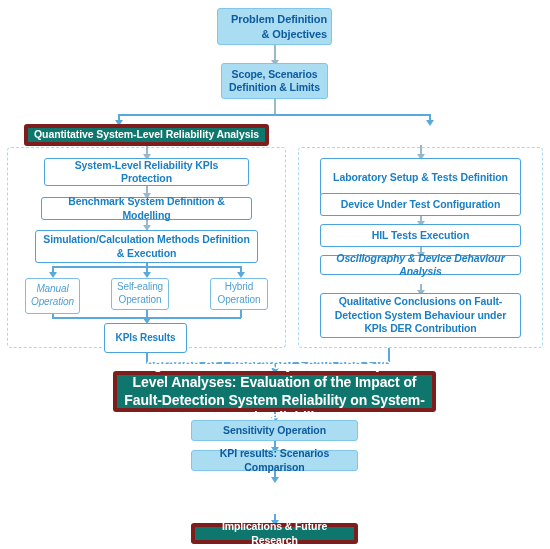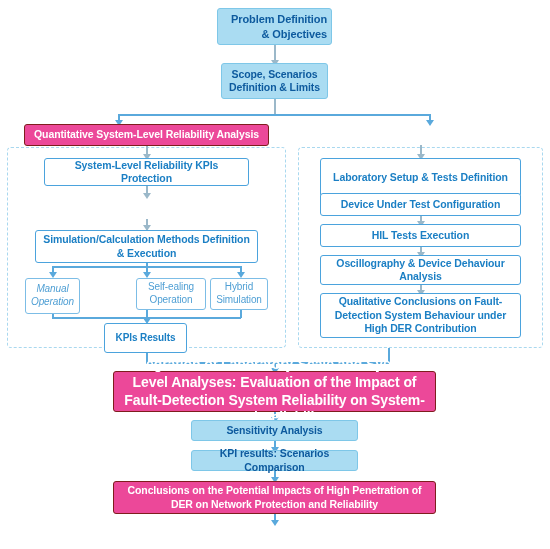--- a/index.html
+++ b/index.html
@@ -32,9 +32,9 @@
   }
   
   .box.dark {
-    background: #ec4899;
+    background: #0f766e;
     color: #ffffff;
-    border: 1px solid #7f1d1d;
+    border: 4px solid #7f1d1d;
   }
   
   .box.light {

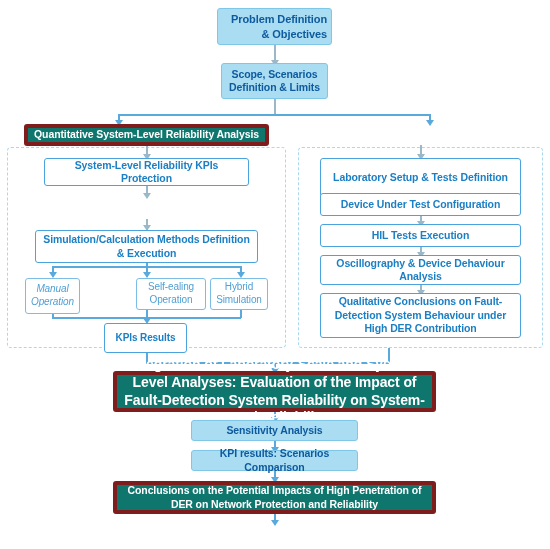--- a/index.html
+++ b/index.html
@@ -163,6 +163,7 @@
 
   <div class="box outline" style="left:44px; top:158px; width:205px; height:28px; font-size:10.5px;">System-Level Reliability KPIs Protection</div>
 
+  <div class="box outline" style="left:41px; top:197px; width:211px; height:23px; font-size:10.5px;">Benchmark System Definition &amp; Modelling</div>
 
   <div class="box outline" style="left:35px; top:230px; width:223px; height:33px; font-size:10.5px;">Simulation/Calculation Methods Definition &amp; Execution</div>
 

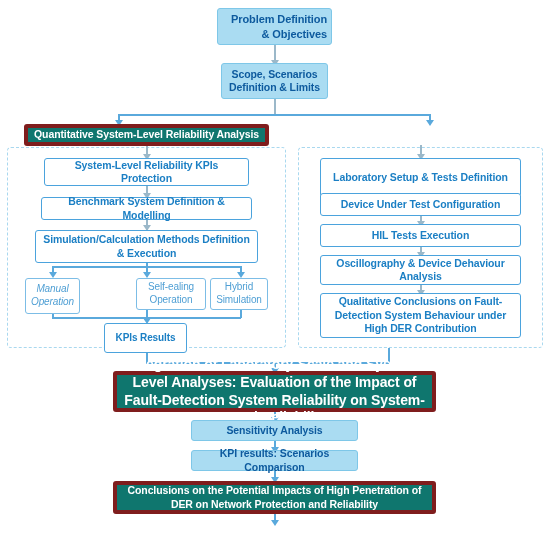--- a/index.html
+++ b/index.html
@@ -181,7 +181,7 @@
 
   <div class="box outline" style="left:320px; top:224px; width:201px; height:23px; font-size:10.5px;">HIL Tests Execution</div>
 
-  <div class="box outline" style="left:320px; top:255px; width:201px; height:30px; font-size:10.5px;">Oscillography &amp; Device Dehaviour Analysis</div>
+  <div class="box outline" style="left:320px; top:255px; width:201px; height:20px; font-size:10.5px;font-style:italic;">Oscillography &amp; Device Dehaviour Analysis</div>
 
   <div class="box outline" style="left:320px; top:293px; width:201px; height:45px; font-size:10.5px;">Qualitative Conclusions on Fault-Detection System Behaviour under High DER Contribution</div>
 

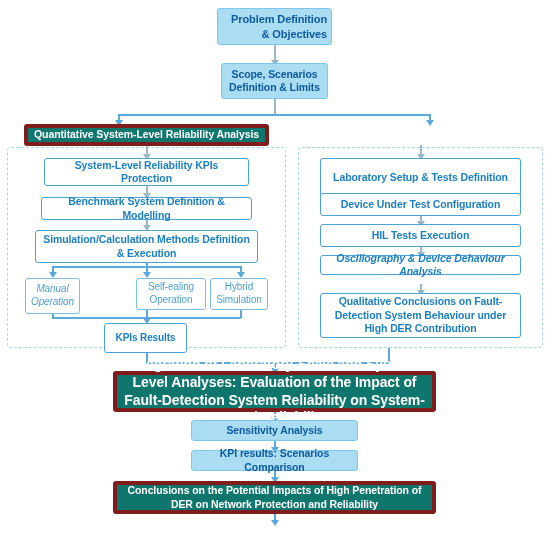--- a/index.html
+++ b/index.html
@@ -169,7 +169,7 @@
 
   <div class="box outline-thin" style="left:25px; top:278px; width:55px; height:36px; font-size:10px;font-style:italic;">Manual Operation</div>
 
-  <div class="box outline-thin" style="left:111px; top:278px; width:70px; height:32px; font-size:10px;margin-left:25px;">Self-ealing Operation</div>
+  <div class="box outline-thin" style="left:111px; top:278px; width:58px; height:32px; font-size:10px;">Self-ealing Operation</div>
 
   <div class="box outline-thin" style="left:210px; top:278px; width:58px; height:32px; font-size:10px;">Hybrid Simulation</div>
 

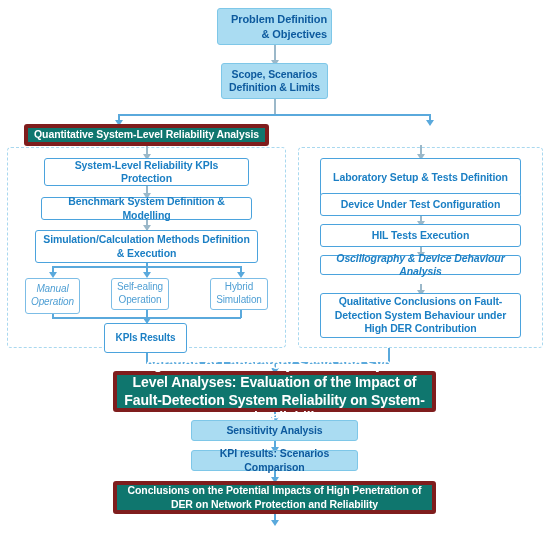--- a/index.html
+++ b/index.html
@@ -171,7 +171,7 @@
 
   <div class="box outline-thin" style="left:111px; top:278px; width:58px; height:32px; font-size:10px;">Self-ealing Operation</div>
 
-  <div class="box outline-thin" style="left:210px; top:278px; width:58px; height:32px; font-size:10px;">Hybrid Simulation</div>
+  <div class="box outline-thin" style="left:210px; top:278px; width:58px; height:32px; font-size:10px;">Hybrid Operation</div>
 
   <div class="box outline" style="left:104px; top:323px; width:83px; height:30px; font-size:10px;">KPIs Results</div>
 

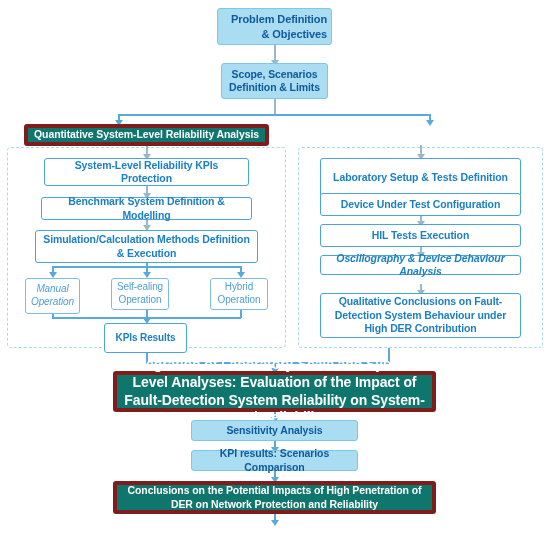--- a/index.html
+++ b/index.html
@@ -183,7 +183,7 @@
 
   <div class="box outline" style="left:320px; top:255px; width:201px; height:20px; font-size:10.5px;font-style:italic;">Oscillography &amp; Device Dehaviour Analysis</div>
 
-  <div class="box outline" style="left:320px; top:293px; width:201px; height:45px; font-size:10.5px;">Qualitative Conclusions on Fault-Detection System Behaviour under High DER Contribution</div>
+  <div class="box outline" style="left:320px; top:293px; width:201px; height:45px; font-size:10.5px;">Qualitative Conclusions on Fault-Detection System Behaviour under KPIs DER Contribution</div>
 
   <div class="box dark" style="left:113px; top:371px; width:323px; height:41px; font-size:14px;">Integration of Laboratory-Scale and System-Level Analyses: Evaluation of the Impact of Fault-Detection System Reliability on System-Level Reliability</div>
 

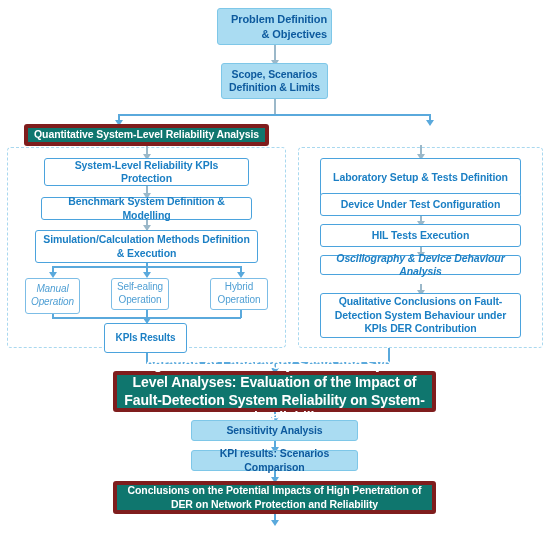--- a/index.html
+++ b/index.html
@@ -187,7 +187,7 @@
 
   <div class="box dark" style="left:113px; top:371px; width:323px; height:41px; font-size:14px;">Integration of Laboratory-Scale and System-Level Analyses: Evaluation of the Impact of Fault-Detection System Reliability on System-Level Reliability</div>
 
-  <div class="box light" style="left:191px; top:420px; width:167px; height:21px; font-size:10.5px;">Sensitivity Analysis</div>
+  <div class="box light" style="left:191px; top:420px; width:167px; height:21px; font-size:10.5px;">Sensitivity Operation</div>
 
   <div class="box light" style="left:191px; top:450px; width:167px; height:21px; font-size:10.5px;">KPI results: Scenarios Comparison</div>
 

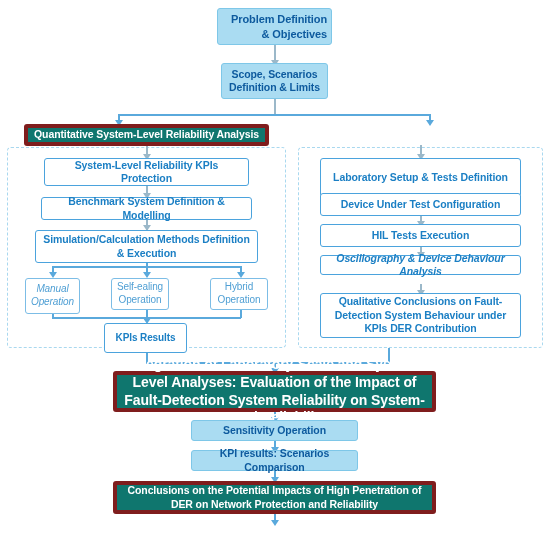--- a/index.html
+++ b/index.html
@@ -191,7 +191,6 @@
 
   <div class="box light" style="left:191px; top:450px; width:167px; height:21px; font-size:10.5px;">KPI results: Scenarios Comparison</div>
 
-  <div class="box dark" style="left:113px; top:481px; width:323px; height:33px; font-size:10.5px;">Conclusions on the Potential Impacts of High Penetration of DER on Network Protection and Reliability</div>
 
 
 </div>

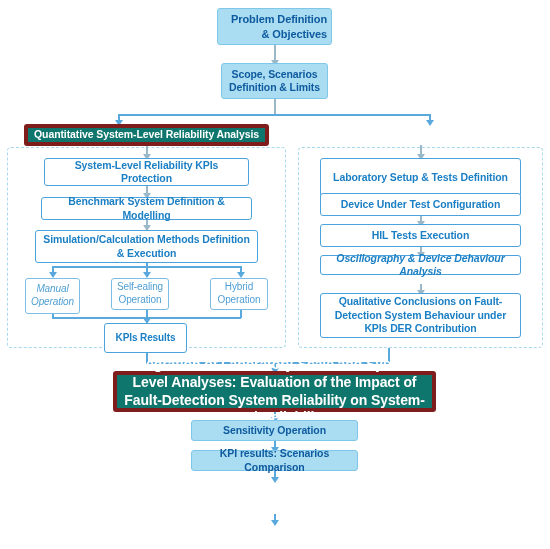--- a/index.html
+++ b/index.html
@@ -192,6 +192,7 @@
   <div class="box light" style="left:191px; top:450px; width:167px; height:21px; font-size:10.5px;">KPI results: Scenarios Comparison</div>
 
 
+  <div class="box dark" style="left:191px; top:523px; width:167px; height:21px; font-size:10.5px;">Implications &amp; Future Research</div>
 
 </div>
 

